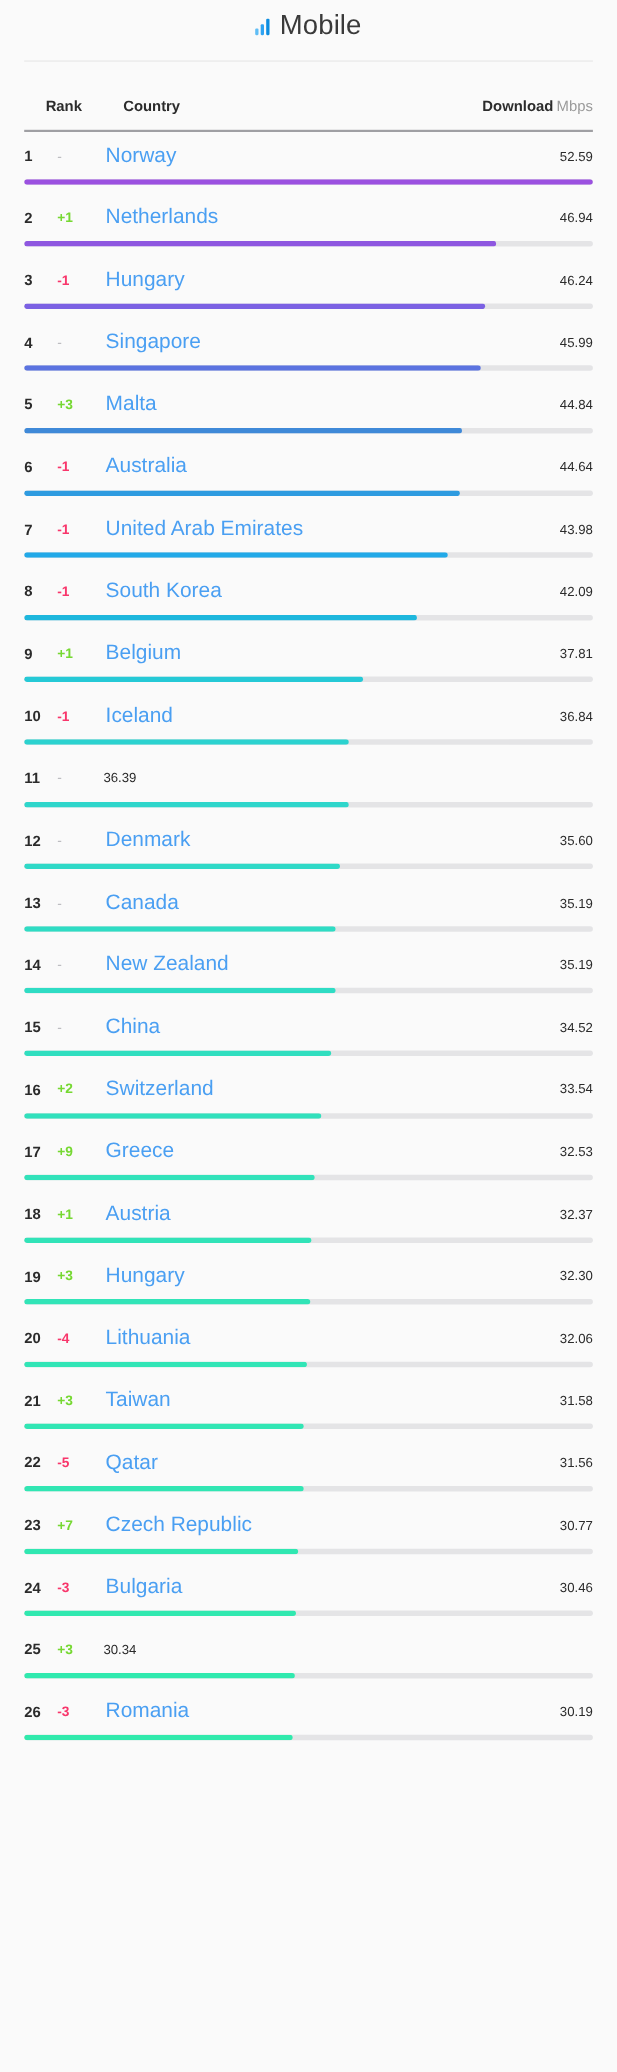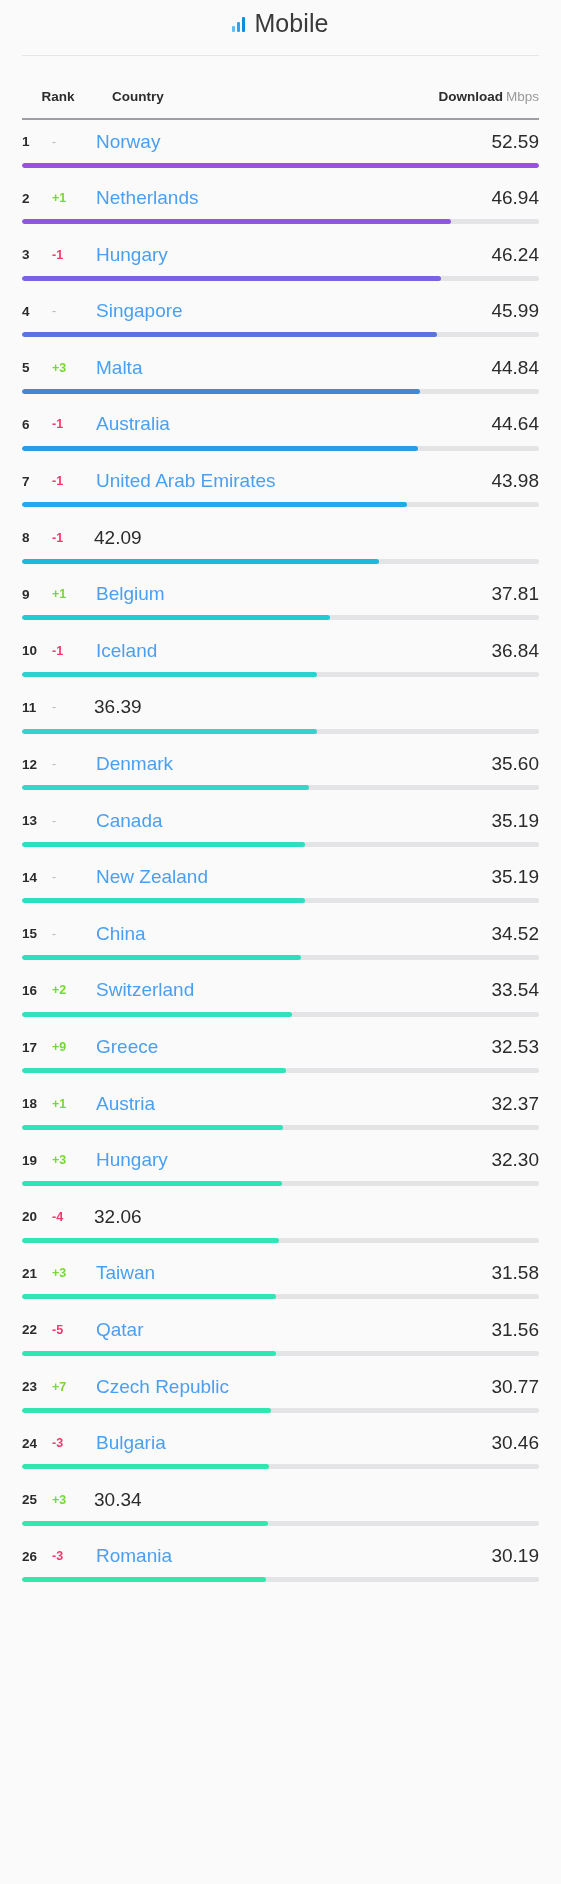--- a/index.html
+++ b/index.html
@@ -138,7 +138,7 @@
     cursor: pointer;
   }
   .r-value {
-    font-size: 19px;
+    font-size: 12px;
     color: #2b2b2b;
     text-align: right;
     white-space: nowrap;

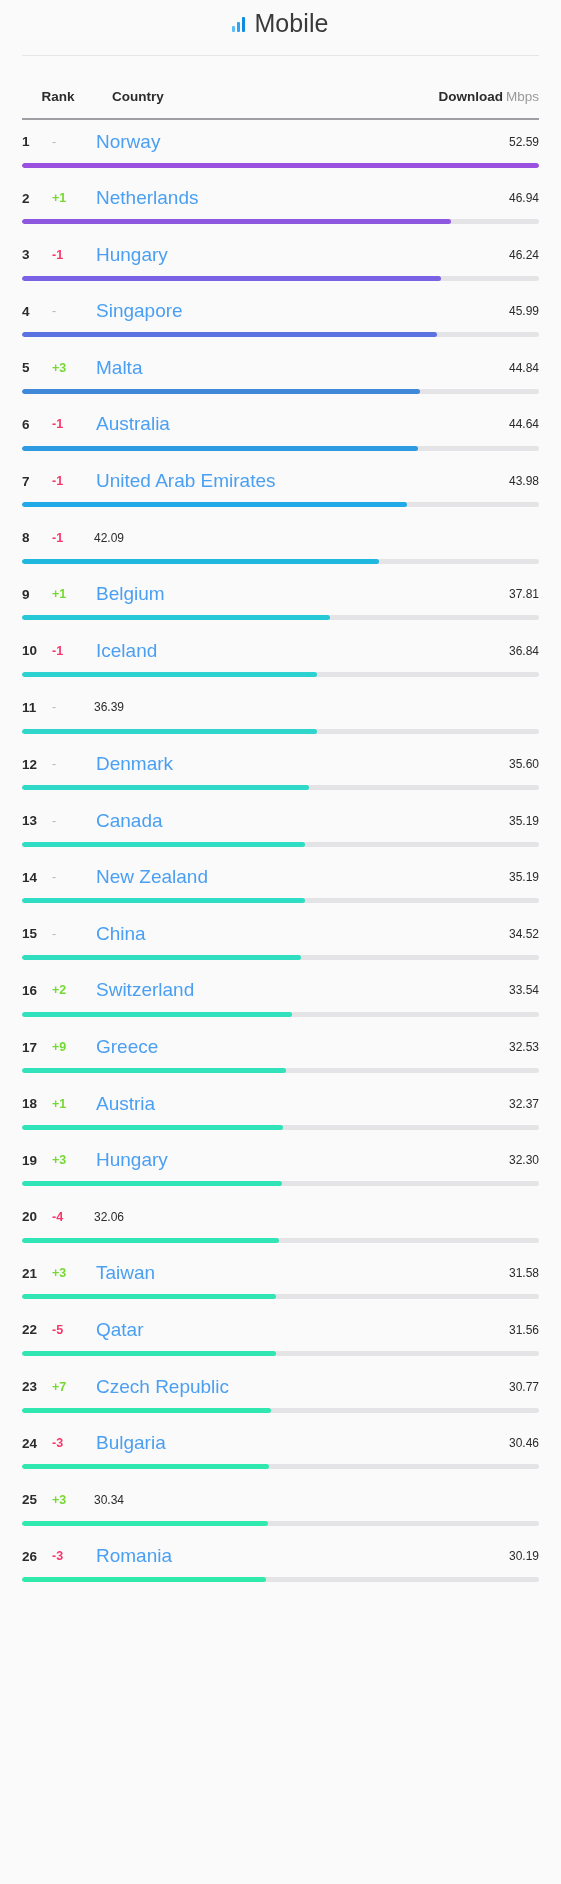--- a/index.html
+++ b/index.html
@@ -265,6 +265,7 @@
         <div class="row-line">
           <div class="r-rank">8</div>
           <div class="r-delta down">-1</div>
+          <a class="r-country">South Korea</a>
           <div class="r-value">42.09</div>
         </div>
         <div class="track">

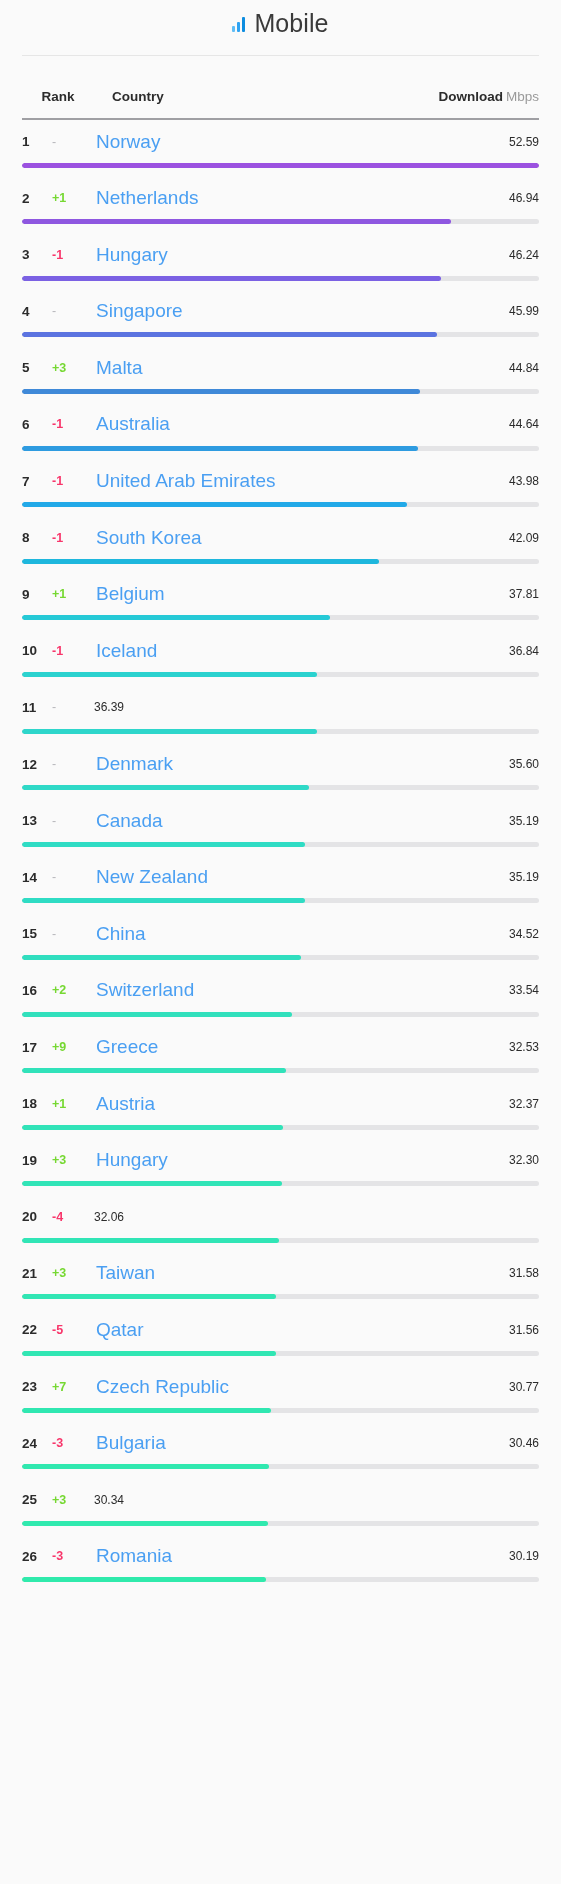--- a/index.html
+++ b/index.html
@@ -396,6 +396,7 @@
         <div class="row-line">
           <div class="r-rank">20</div>
           <div class="r-delta down">-4</div>
+          <a class="r-country">Lithuania</a>
           <div class="r-value">32.06</div>
         </div>
         <div class="track">

